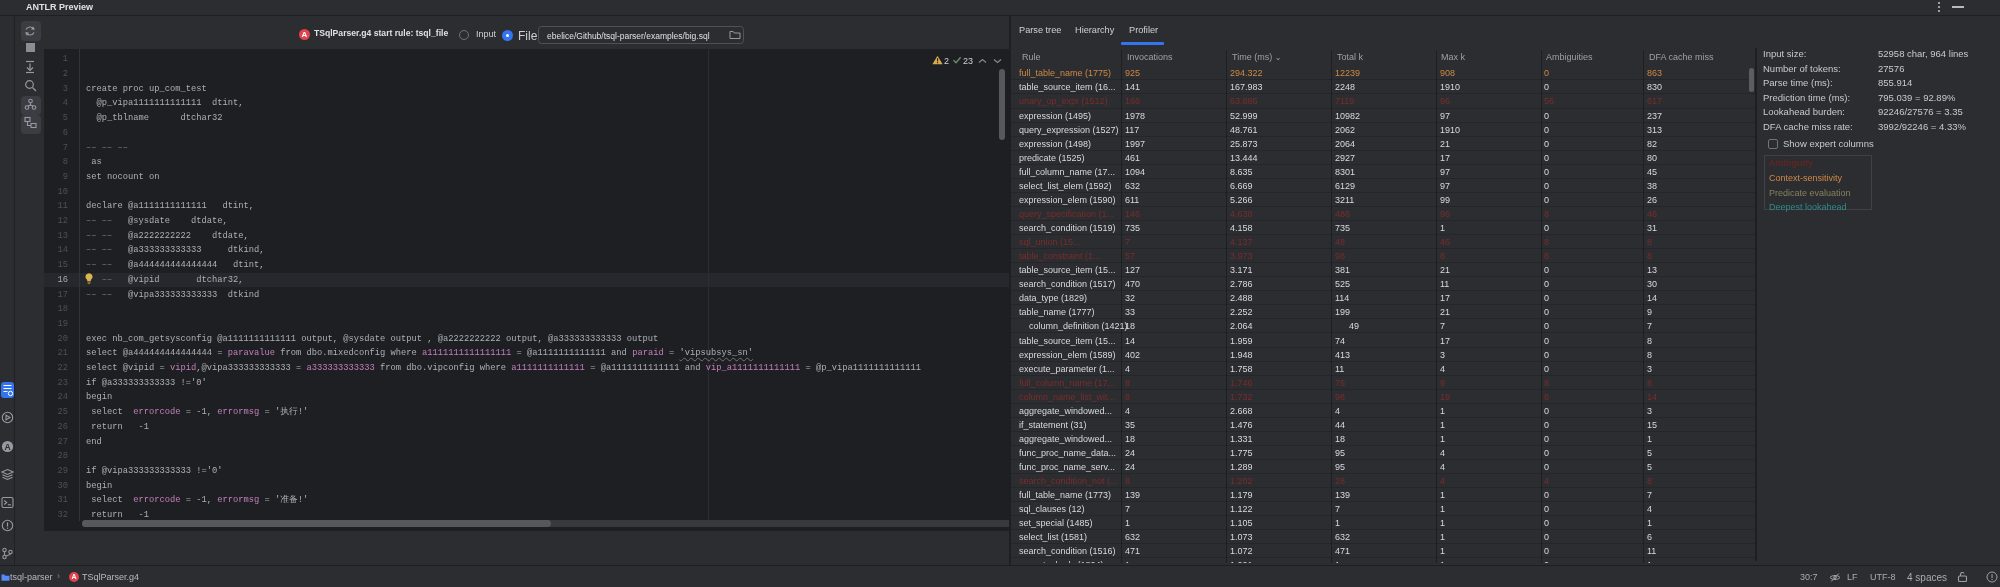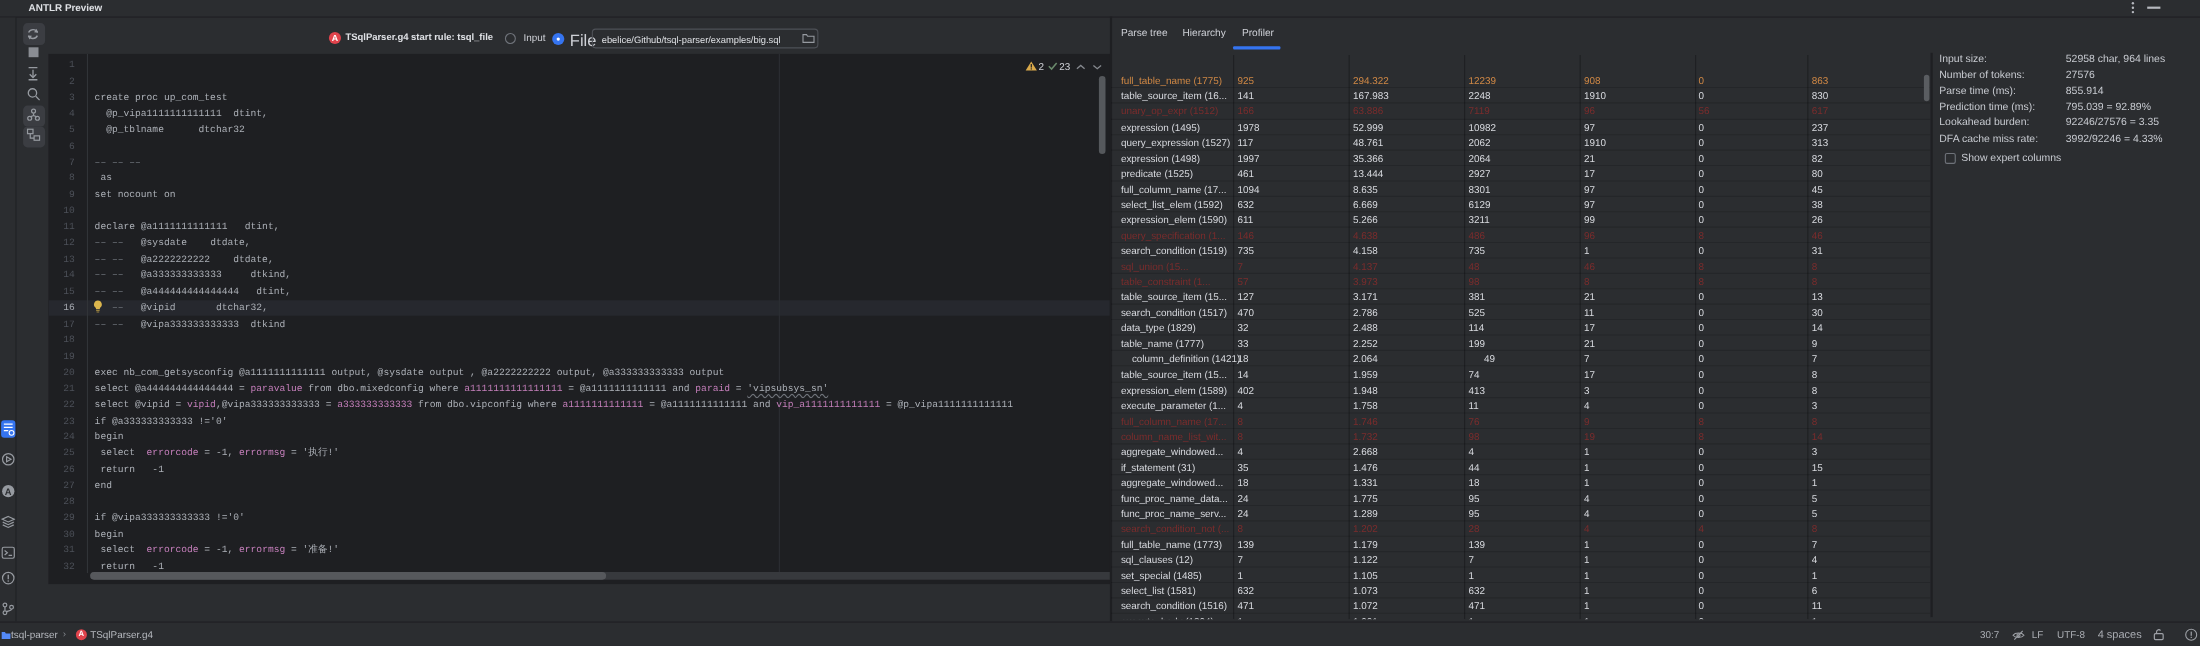--- a/index.html
+++ b/index.html
@@ -133,7 +133,7 @@
   <div class="abs" style="left:476px;top:28.5px;font-size:9px;color:#ced0d6">Input</div>
   <div class="abs" style="left:502px;top:29.5px;width:11px;height:11px;border-radius:50%;background:#3574f0"></div>
   <div class="abs" style="left:506px;top:33.5px;width:3px;height:3px;border-radius:50%;background:#fff"></div>
-  <div class="abs" style="left:518px;top:28.5px;font-size:15px;color:#ced0d6">File</div>
+  <div class="abs" style="left:518px;top:28.5px;font-size:12px;color:#ced0d6">File</div>
   <div class="abs" style="left:538px;top:26px;width:206px;height:17.5px;border:1px solid #4e5157;border-radius:3.5px">
     <div class="abs" style="left:8px;top:4px;font-size:8.5px;color:#dfe1e5">ebelice/Github/tsql-parser/examples/big.sql</div>
   </div>

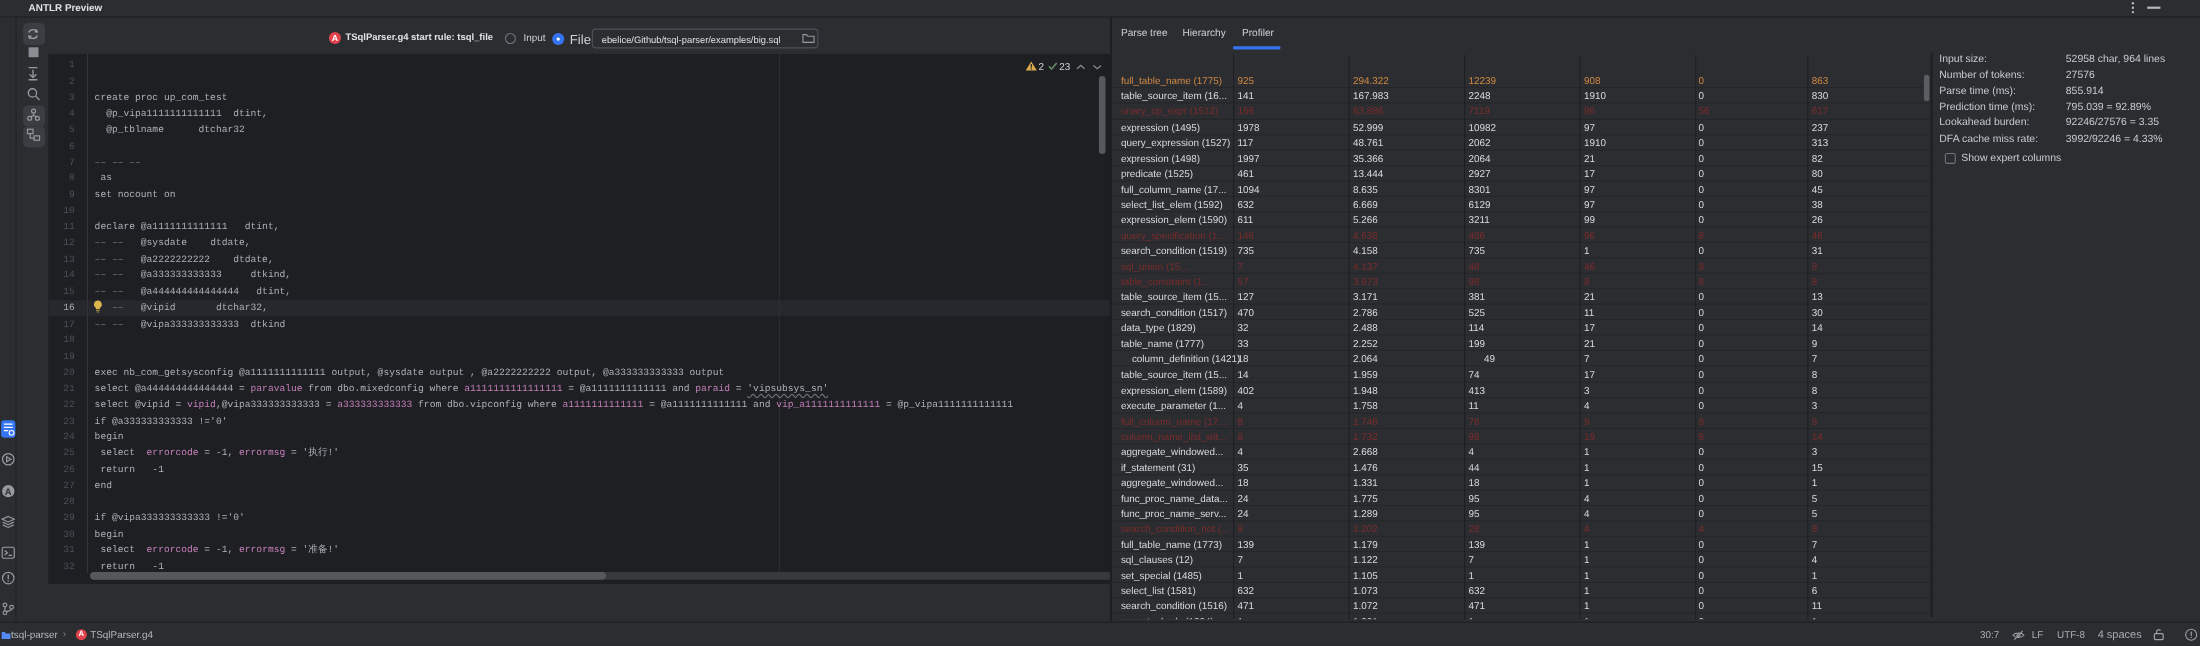--- a/index.html
+++ b/index.html
@@ -245,6 +245,15 @@
   <div class="abs" style="left:1121px;top:42px;width:43px;height:2.5px;background:#3574f0;border-radius:1px"></div>
 
   <div class="abs" style="left:1010px;top:50px;width:745px;height:513px;overflow:hidden">
+    <div class="abs" style="top:0;left:0;width:745px;height:16px;font-size:9px;line-height:14px;color:#9da0a6">
+      <span class="abs" style="left:12px">Rule</span>
+      <span class="abs" style="left:117px">Invocations</span>
+      <span class="abs" style="left:222px">Time (ms)  <span style="font-size:8px">⌄</span></span>
+      <span class="abs" style="left:327px">Total k</span>
+      <span class="abs" style="left:431px">Max k</span>
+      <span class="abs" style="left:536px">Ambiguities</span>
+      <span class="abs" style="left:639px">DFA cache miss</span>
+    </div>
     <div class="vsep" style="left:110.5px"></div>
 <div class="vsep" style="left:216px"></div>
 <div class="vsep" style="left:320.5px"></div>

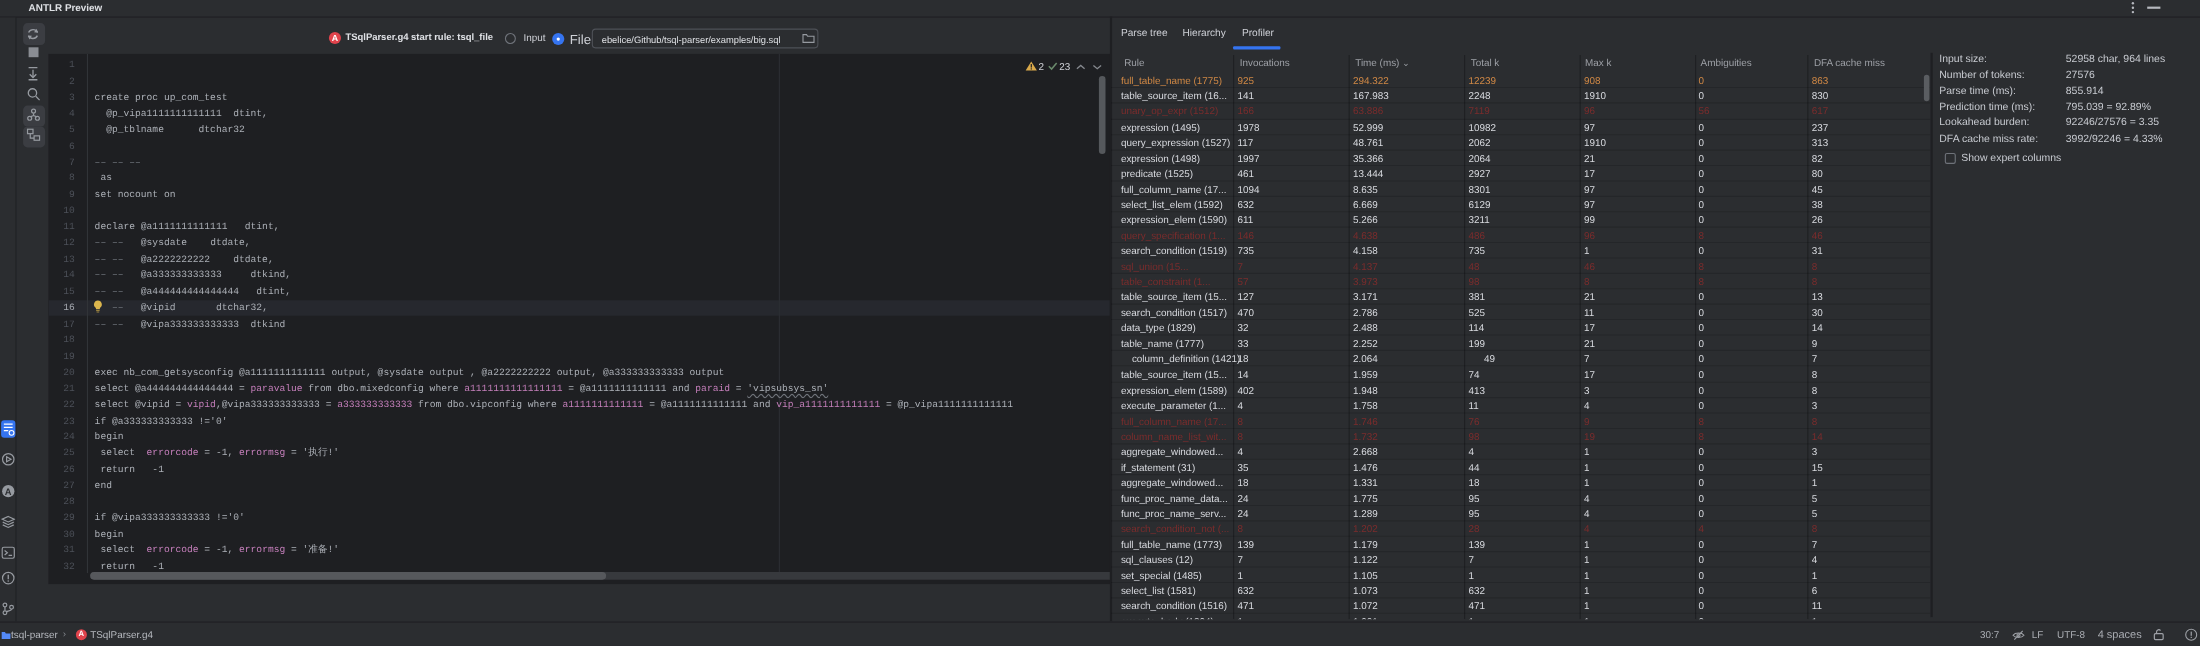--- a/index.html
+++ b/index.html
@@ -308,7 +308,7 @@
 <div class="trow rw" style="top:86.67px">
         <span style="left:9px">expression (1498)</span>
         <span style="left:115px">1997</span>
-        <span style="left:220px">35.366</span>
+        <span style="left:220px">25.873</span>
         <span style="left:325px">2064</span>
         <span style="left:430px">21</span>
         <span style="left:534px">0</span>

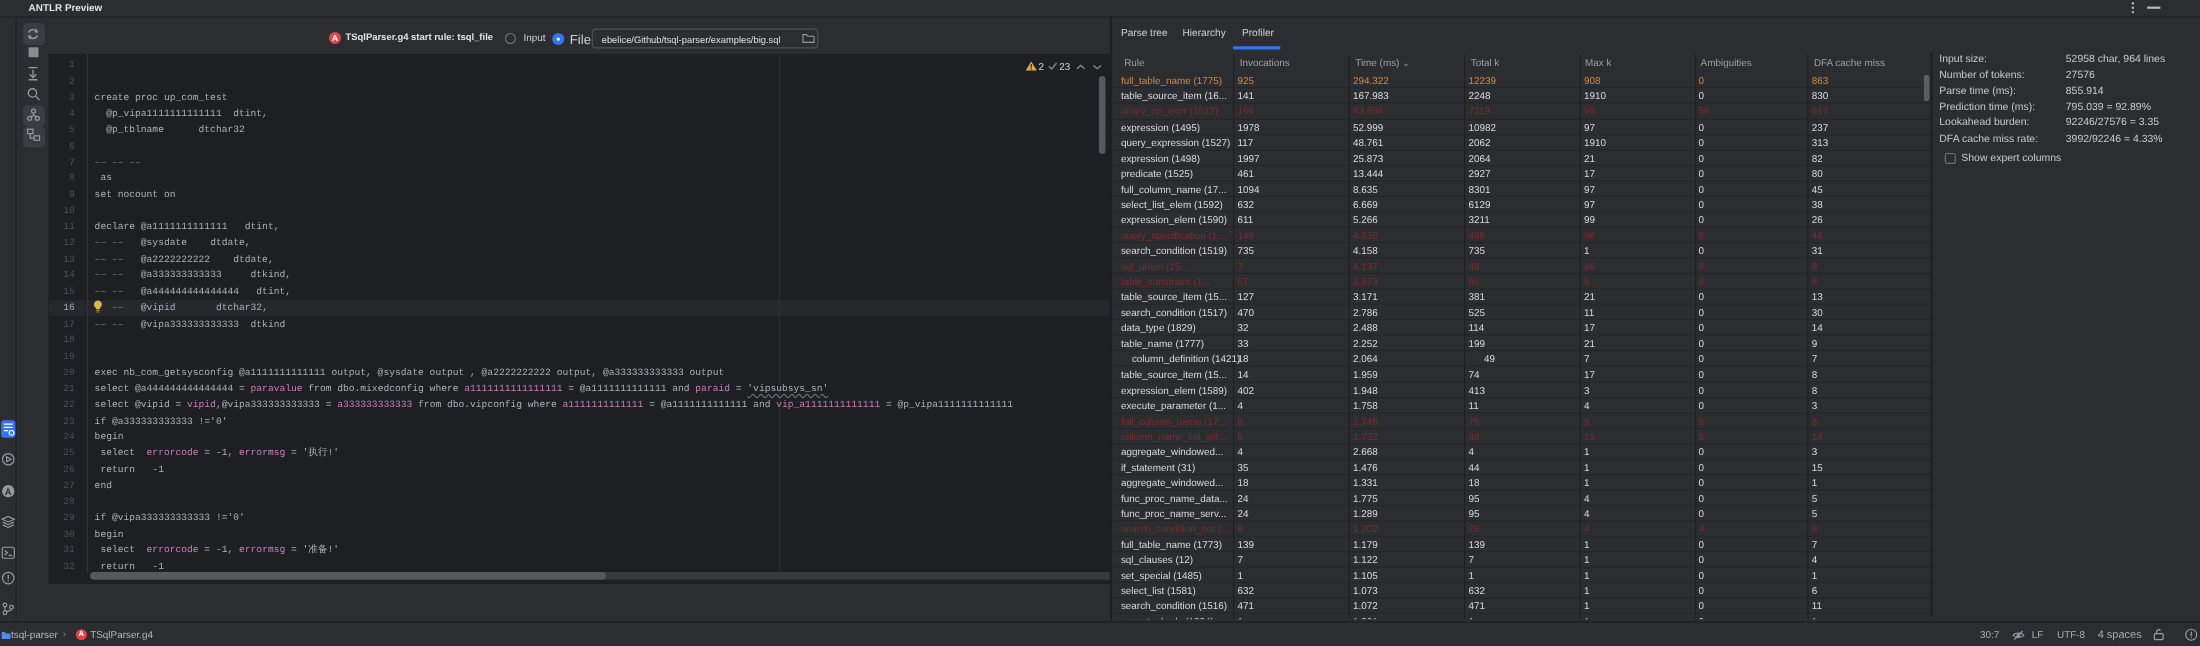--- a/index.html
+++ b/index.html
@@ -615,6 +615,12 @@
       </div>
     <div class="abs" style="left:12px;top:139px;width:10px;height:10px;border:1px solid #6f737a;border-radius:2px"></div>
     <div class="abs" style="left:27px;top:138px;font-size:9.5px;color:#c7cad0">Show expert columns</div>
+    <div class="abs" style="left:8px;top:155px;width:108px;height:55px;border:1px solid #3f4146">
+      <div class="abs" style="left:4px;top:2px;font-size:9px;color:#5f2525;font-weight:bold">Ambiguity</div>
+      <div class="abs" style="left:4px;top:17px;font-size:9px;color:#d08845">Context-sensitivity</div>
+      <div class="abs" style="left:4px;top:31.5px;font-size:9px;color:#85815c">Predicate evaluation</div>
+      <div class="abs" style="left:4px;top:46px;font-size:9px;color:#2f8c8c">Deepest lookahead</div>
+    </div>
   </div>
 
 

